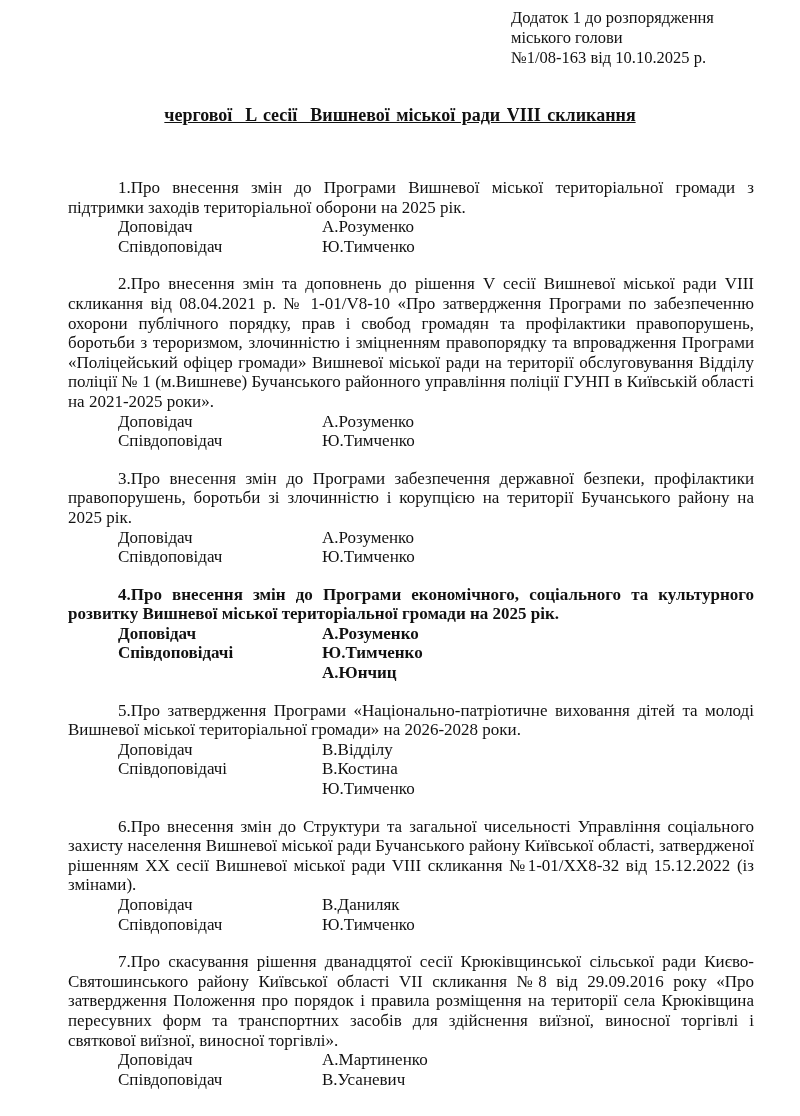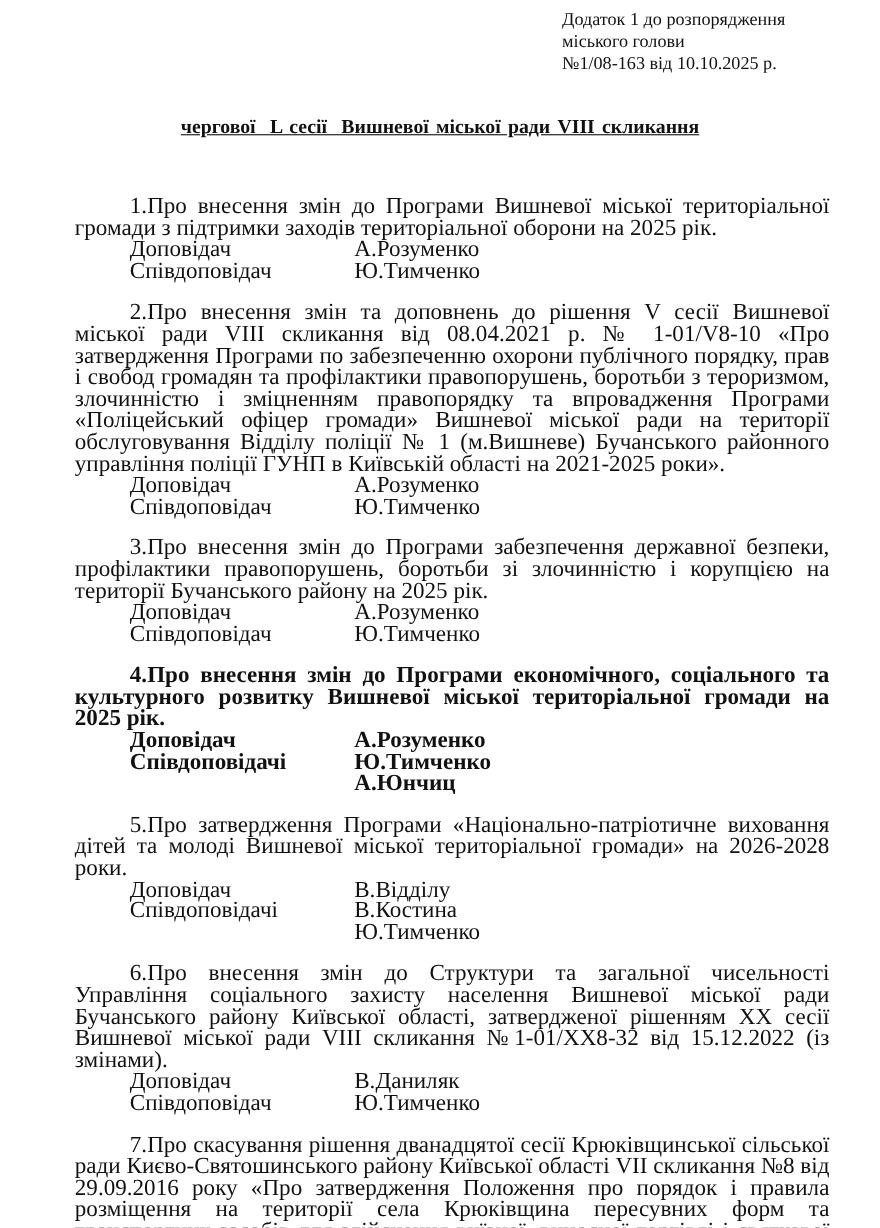--- a/index.html
+++ b/index.html
@@ -21,7 +21,7 @@
   .title-main { font-size: 20px; line-height: 24px; letter-spacing: 0.2px; }
   .title-sub { font-size: 18px; line-height: 22px; word-spacing: 2px; text-decoration: underline; }
   .agenda { position: absolute; left: 68px; top: 178px; width: 686px; }
-  .item { font-size: 21px; line-height: 19.6px; }
+  .item { font-size: 17px; line-height: 19.6px; }
   .item-text {
     text-align: justify; text-indent: 50px; margin: 0;
   }

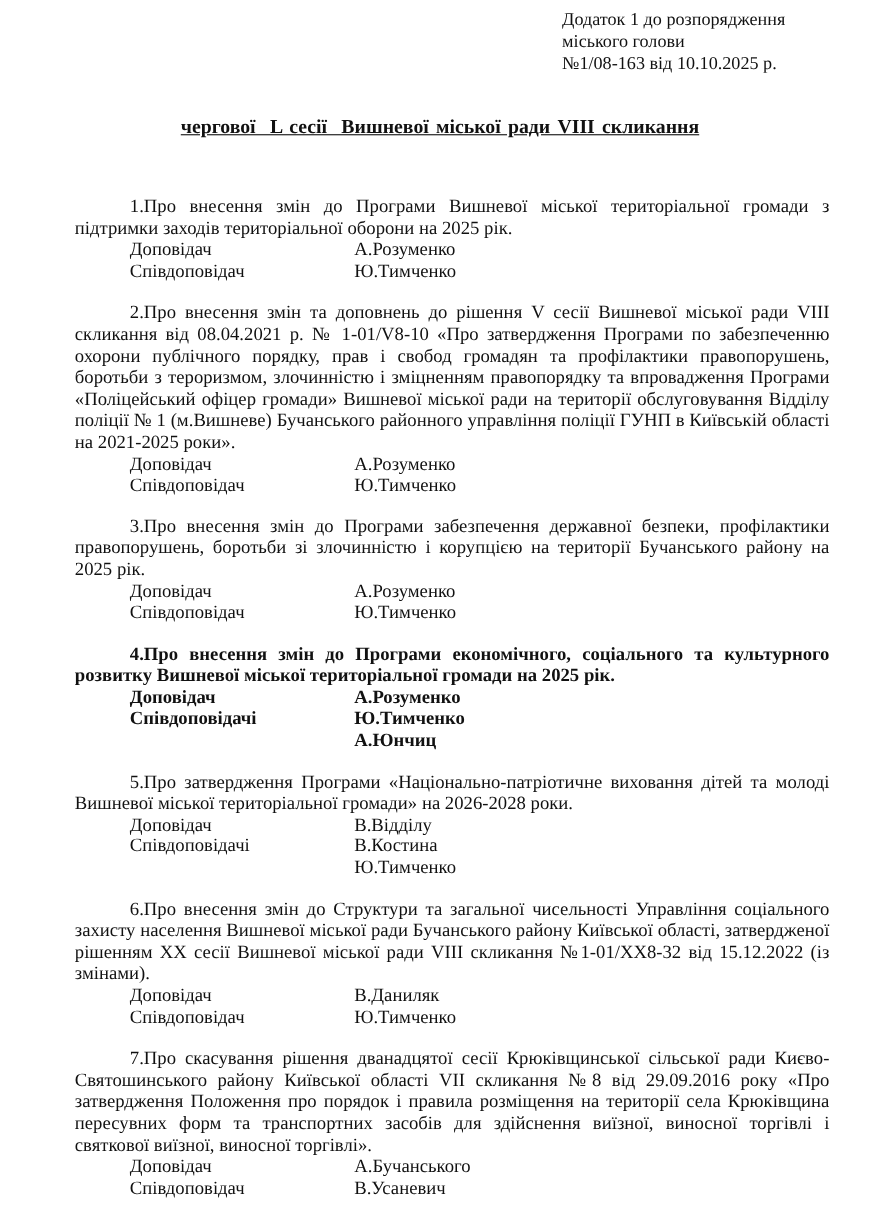--- a/index.html
+++ b/index.html
@@ -164,7 +164,7 @@
         <div class="sp-row">
             <span class="sp-label">Доповідач</span>
             <span class="sp-names">
-              <span class="sp-name">А.Бучанського</span>
+              <span class="sp-name">А.Мартиненко</span>
             </span>
           </div>
         <div class="sp-row">

